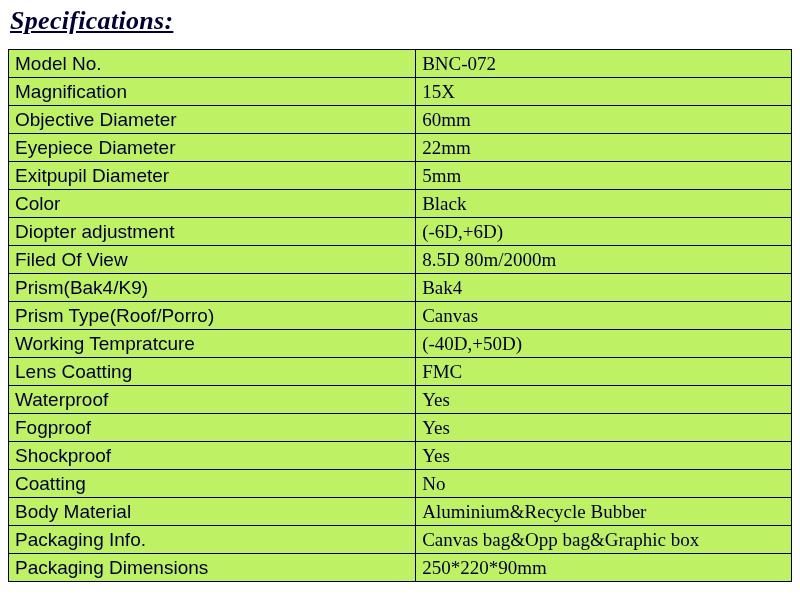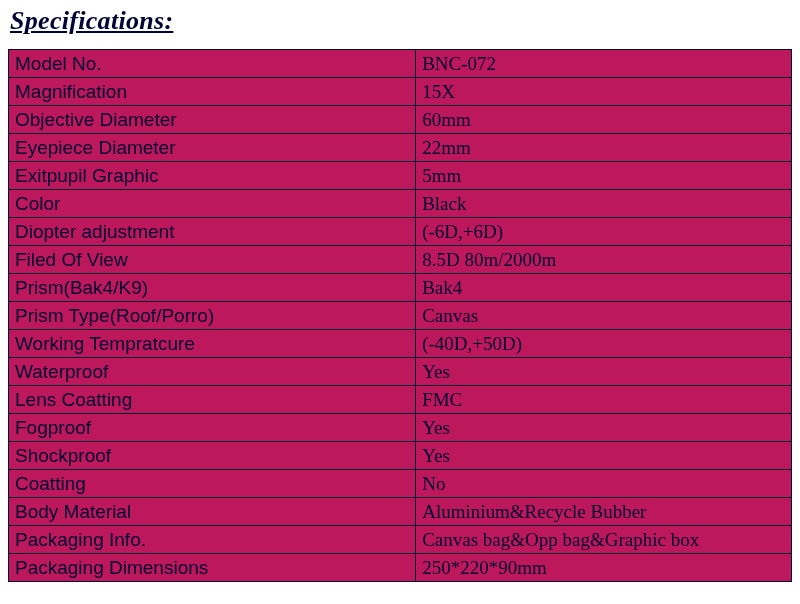--- a/index.html
+++ b/index.html
@@ -22,7 +22,7 @@
   table {
     border-collapse: collapse;
     width: 100%;
-    background: #be185d;
+    background: #bef264;
     margin-top: 13px;
   }
   td {

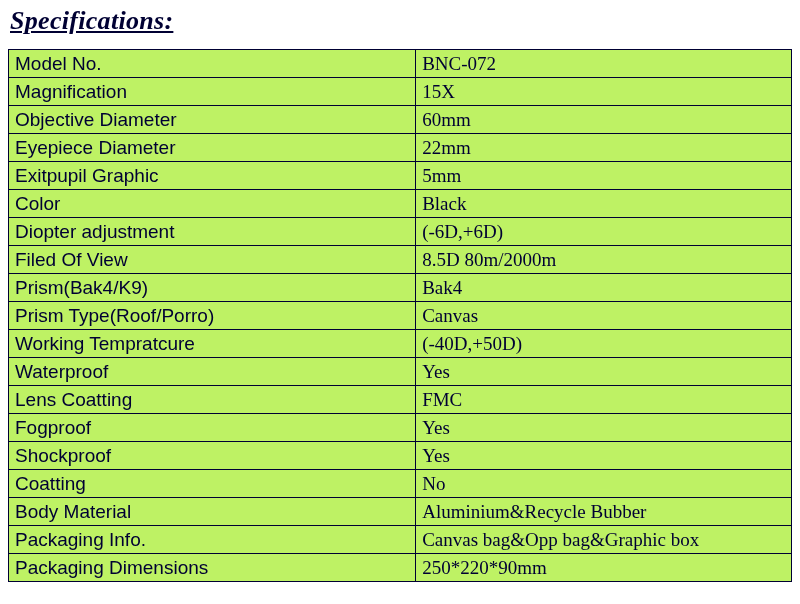--- a/index.html
+++ b/index.html
@@ -71,7 +71,7 @@
         <td class="value">22mm</td>
       </tr>
       <tr>
-        <td class="label">Exitpupil Graphic</td>
+        <td class="label">Exitpupil Diameter</td>
         <td class="value">5mm</td>
       </tr>
       <tr>

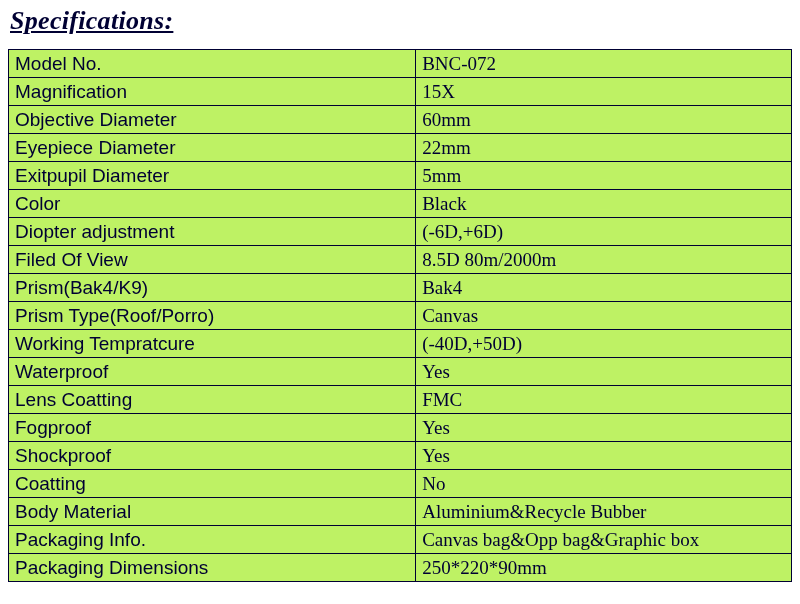--- a/index.html
+++ b/index.html
@@ -99,12 +99,12 @@
         <td class="value">(-40D,+50D)</td>
       </tr>
       <tr>
+        <td class="label">Lens Coatting</td>
+        <td class="value">FMC</td>
+      </tr>
+      <tr>
         <td class="label">Waterproof</td>
         <td class="value">Yes</td>
-      </tr>
-      <tr>
-        <td class="label">Lens Coatting</td>
-        <td class="value">FMC</td>
       </tr>
       <tr>
         <td class="label">Fogproof</td>

